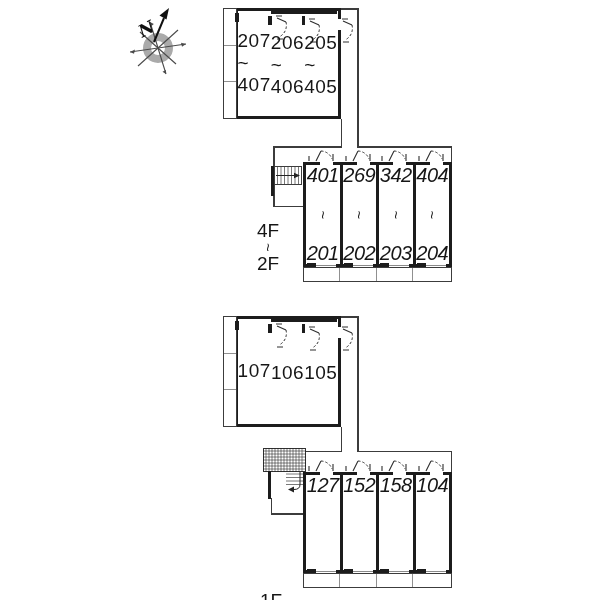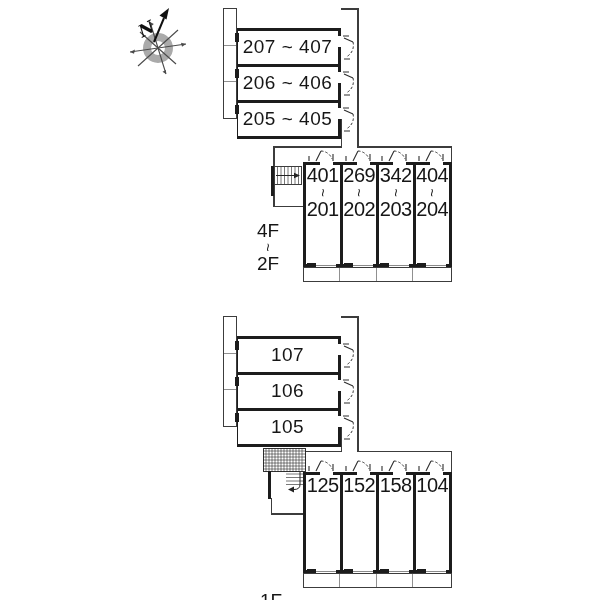--- a/index.html
+++ b/index.html
@@ -7,8 +7,8 @@
           font-family:"Liberation Sans","DejaVu Sans",sans-serif;color:#161616;}
   .tline{position:absolute;background:#3c3c3c;}
   .wall{position:absolute;background:#1c1c1c;}
-  .nblock{position:absolute;display:flex;flex-direction:column;border:3px solid #1c1c1c;
-          border-left-width:1.5px;box-sizing:border-box;background:#fff;margin-top:20px;}
+  .nblock{position:absolute;display:flex;flex-direction:row;border:3px solid #1c1c1c;
+          border-left-width:1.5px;box-sizing:border-box;background:#fff;}
   .hrow{flex:1;display:flex;align-items:center;justify-content:center;font-size:19px;
         letter-spacing:.5px;position:relative;}
   .hrow + .hrow{border-top:3px solid #1c1c1c;}

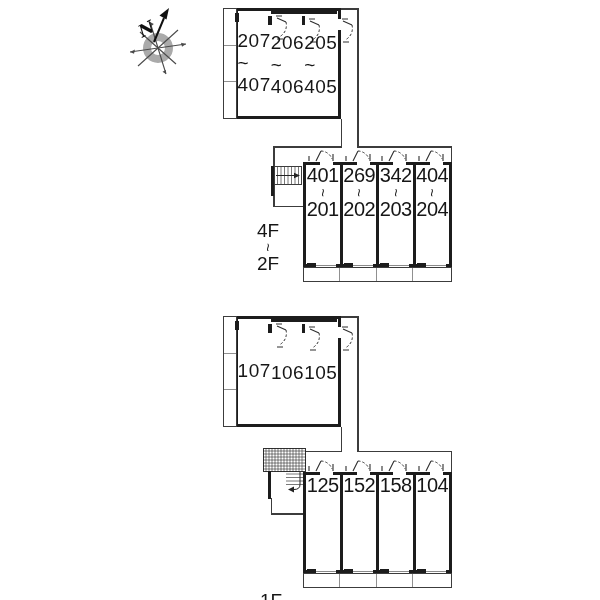--- a/index.html
+++ b/index.html
@@ -13,8 +13,8 @@
         letter-spacing:.5px;position:relative;}
   .hrow + .hrow{border-top:3px solid #1c1c1c;}
   .sblock{position:absolute;display:flex;border:3px solid #1c1c1c;box-sizing:border-box;background:#fff;}
-  .vroom{flex:1;display:flex;flex-direction:column;align-items:center;justify-content:flex-start;
-         font-size:20px;letter-spacing:-.5px;line-height:1.05;position:relative;}
+  .vroom{flex:1;display:flex;flex-direction:column;align-items:center;justify-content:space-between;
+         font-size:20px;letter-spacing:-.5px;line-height:1.05;position:relative;font-style:italic;}
   .vroom + .vroom{border-left:3px solid #1c1c1c;}
   .vtilde{display:inline-block;transform:rotate(90deg);font-size:15px;line-height:11px;margin:1px 0;}
   .balc{position:absolute;border:1.2px solid #3c3c3c;box-sizing:border-box;background:#fff;}

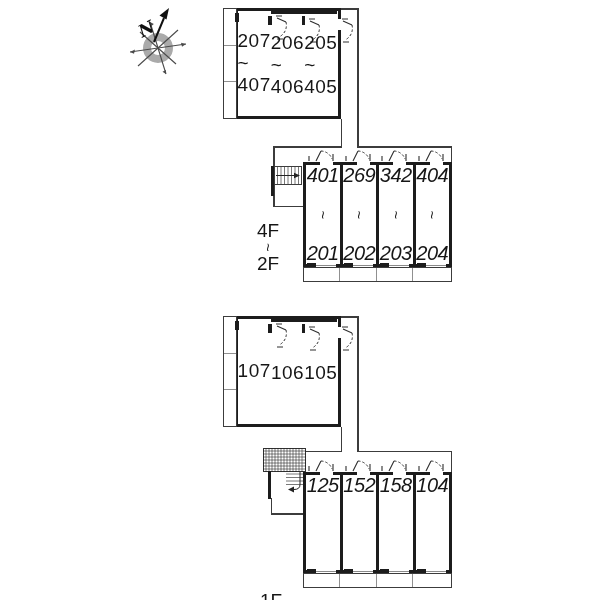--- a/index.html
+++ b/index.html
@@ -238,7 +238,7 @@
 
   <div class="sblock" style="left:303px;top:472px;width:149px;height:101px">
     <div class="vroom">
-      <span>125</span>
+      <span>127</span>
     </div>
     <div class="vroom">
       <span>152</span>

